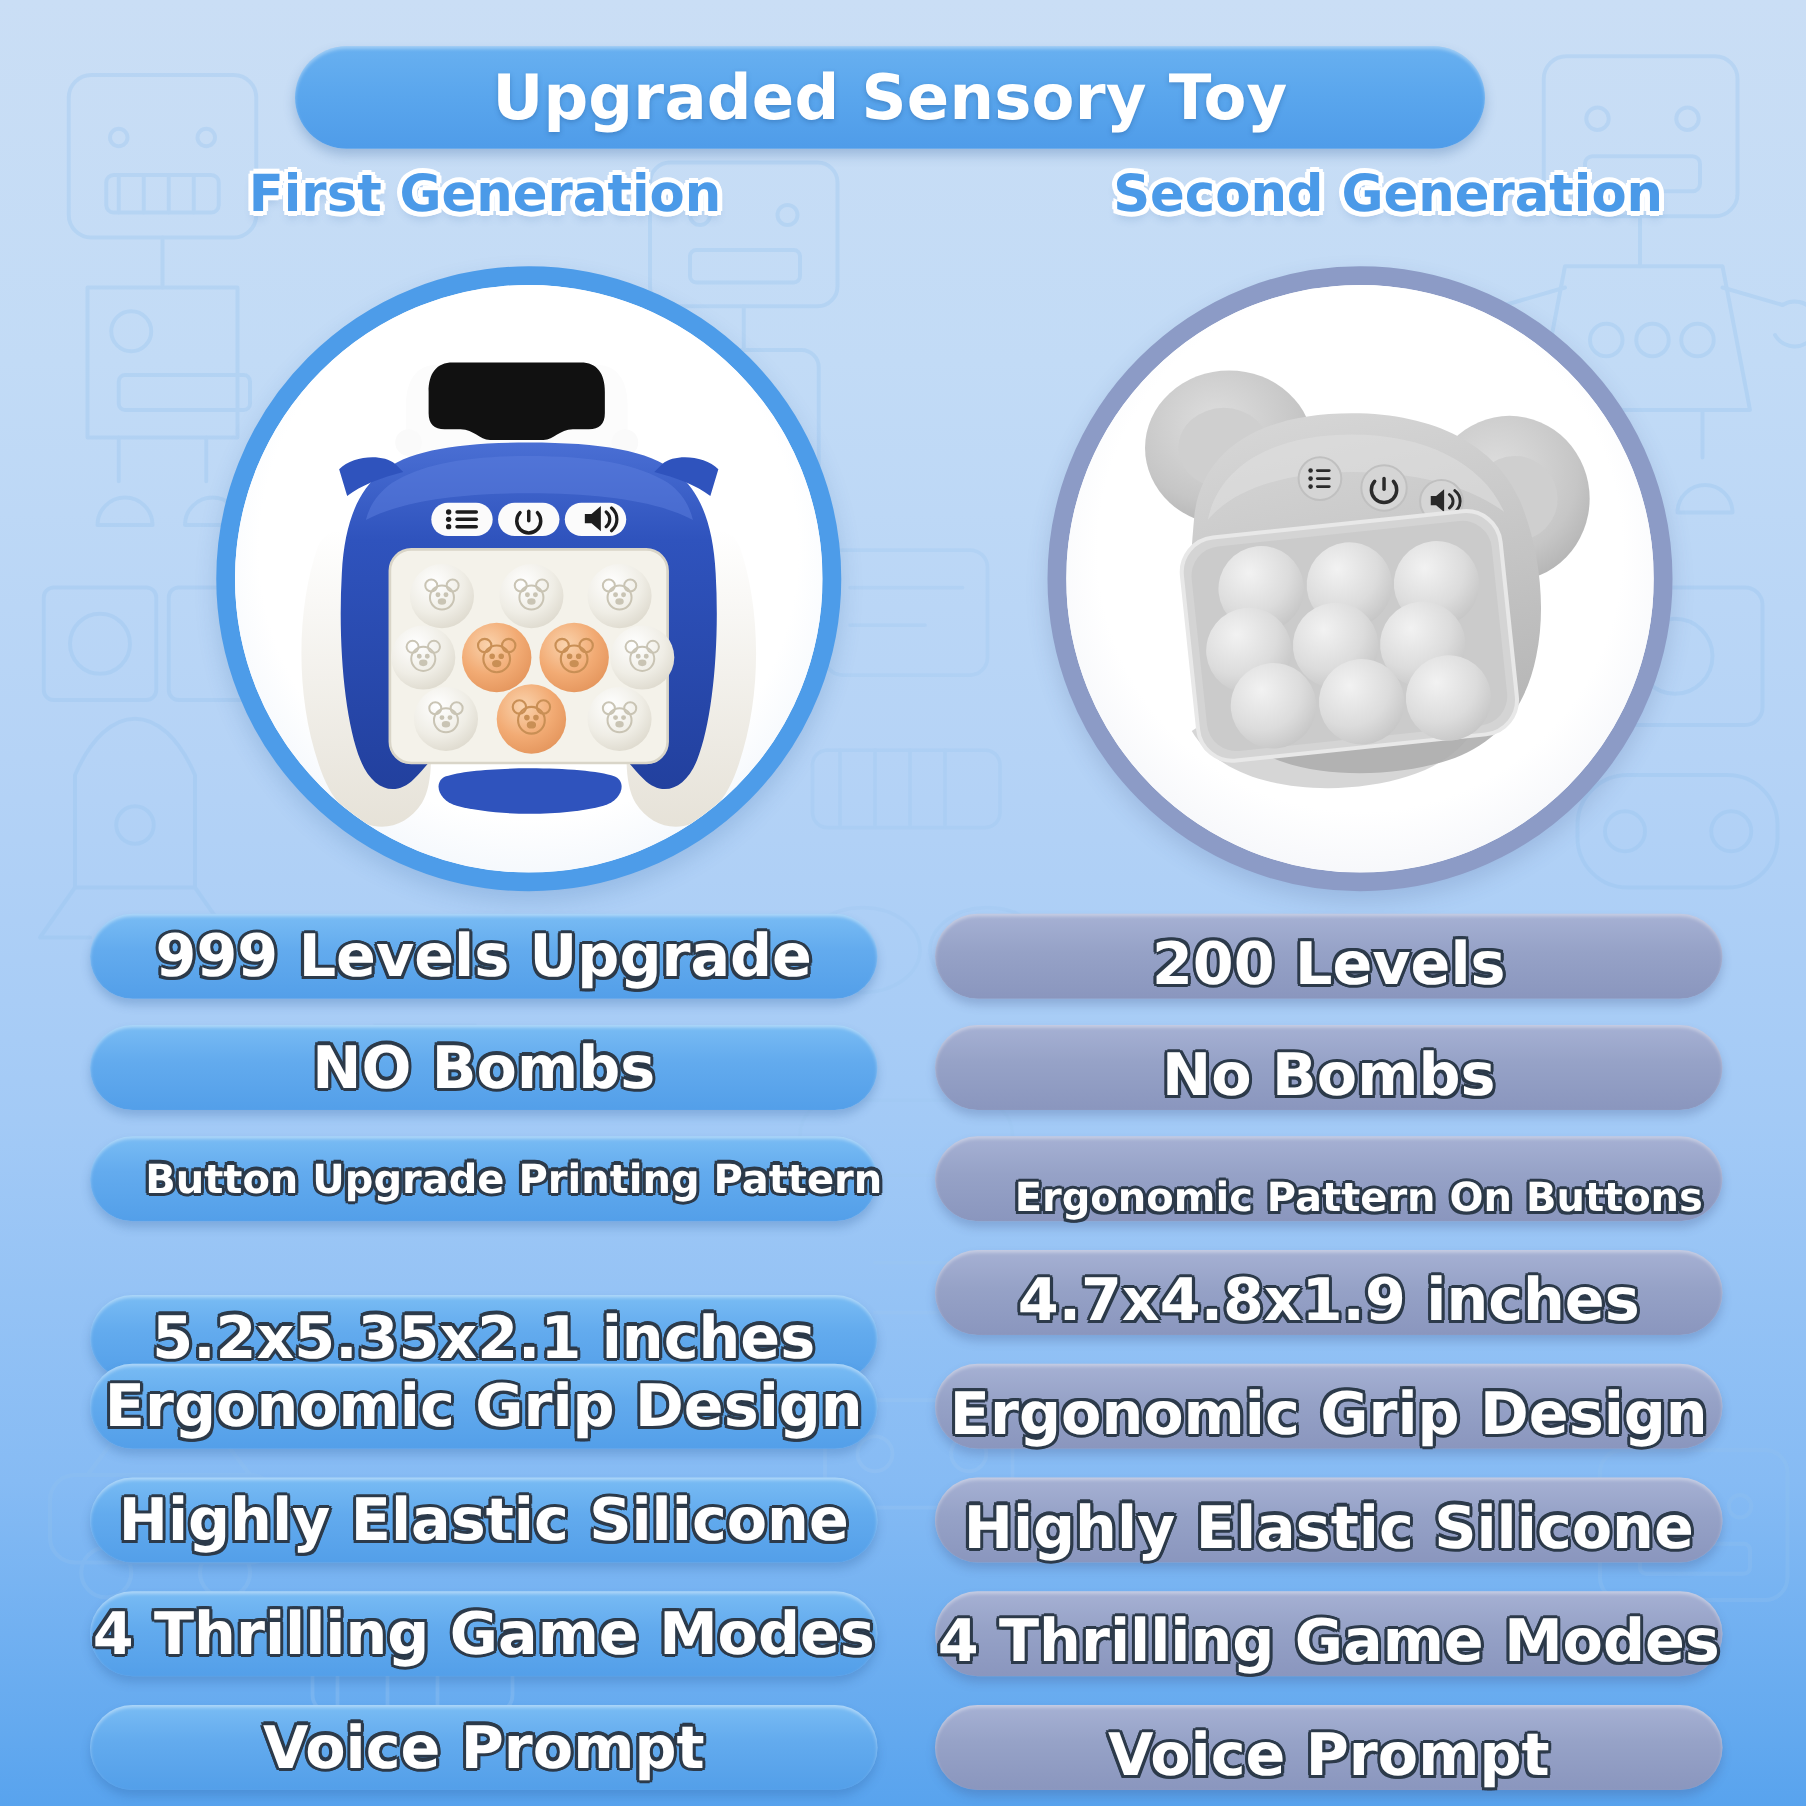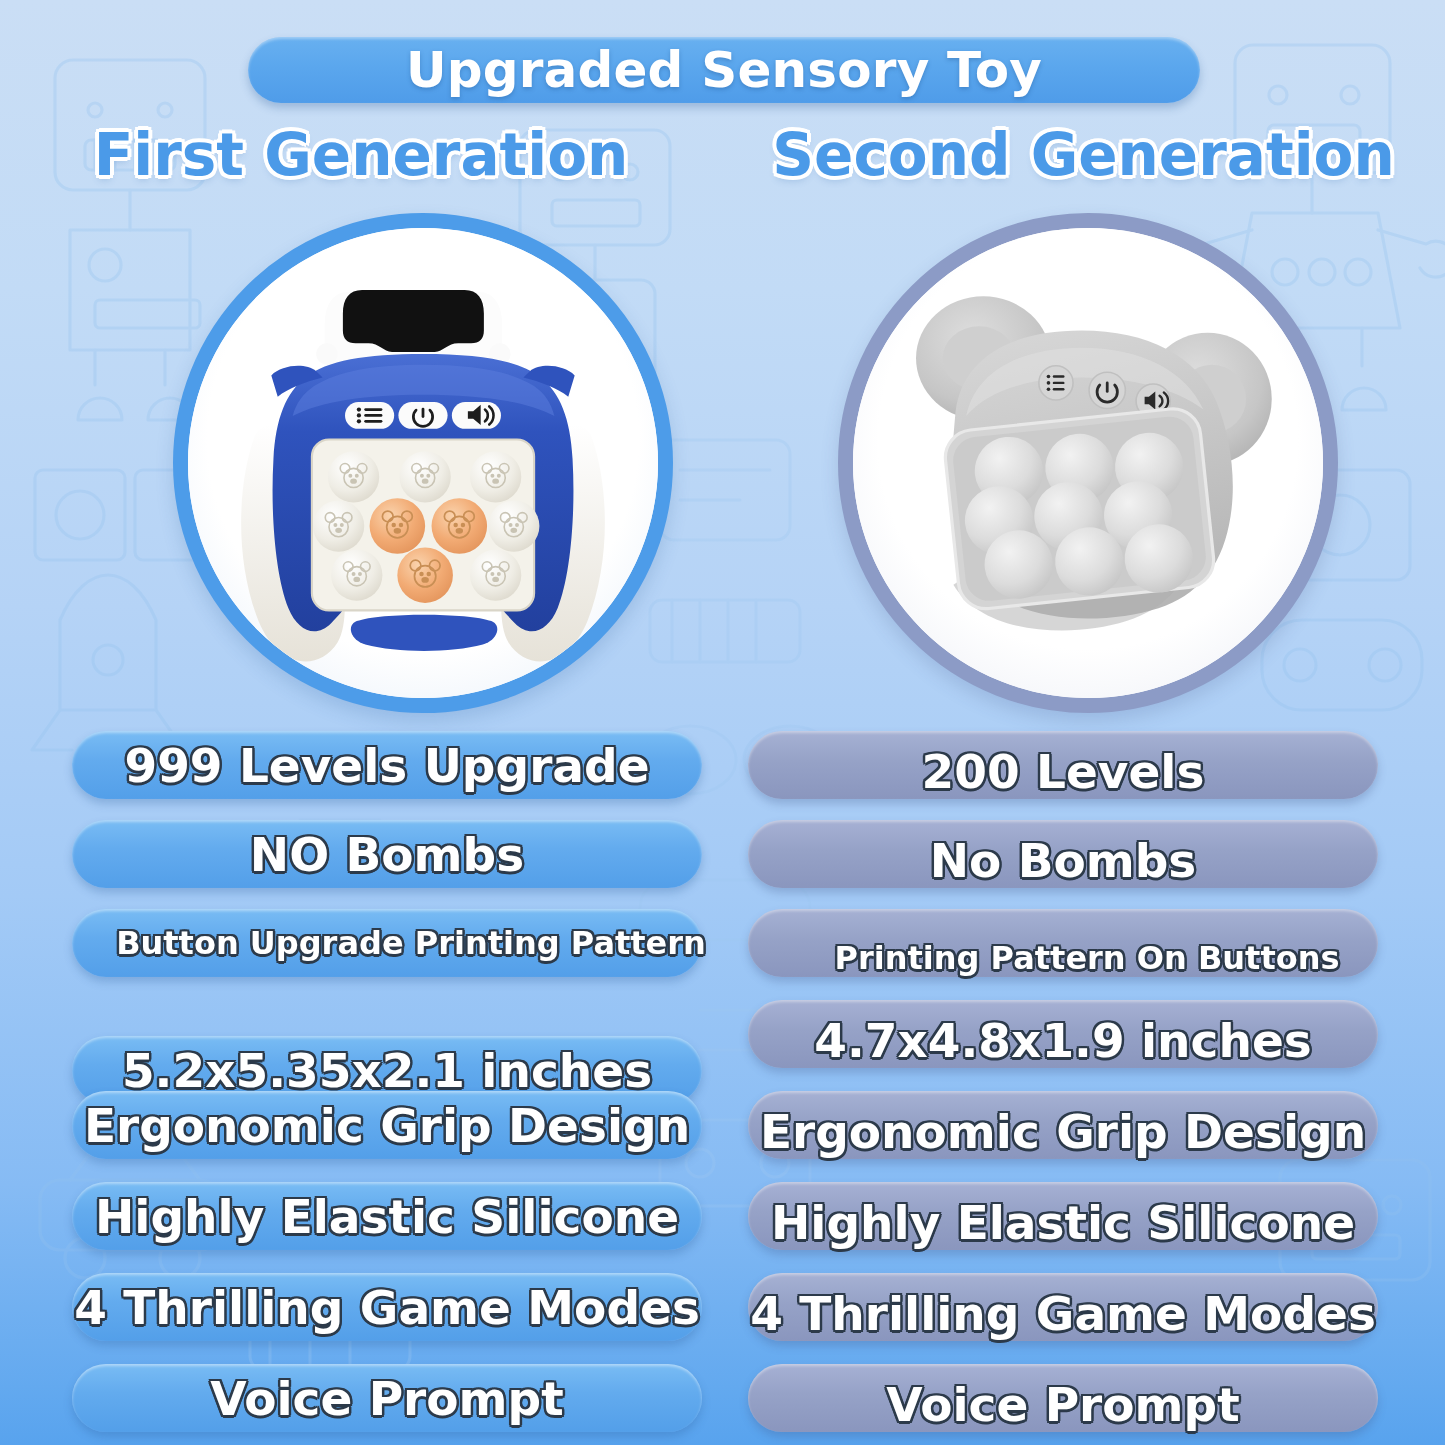--- a/index.html
+++ b/index.html
@@ -20,7 +20,7 @@
 
   
   .title-banner{
-    position:absolute;left:248px;top:37px;width:952px;height:66px;
+    position:absolute;left:236px;top:37px;width:952px;height:82px;
     border-radius:41px;
     background:linear-gradient(180deg,#68b0f0 0%,#5aa6ed 48%,#4f9ce9 100%);
     box-shadow:0 5px 9px rgba(40,90,150,.28), inset 0 2px 3px rgba(255,255,255,.38);

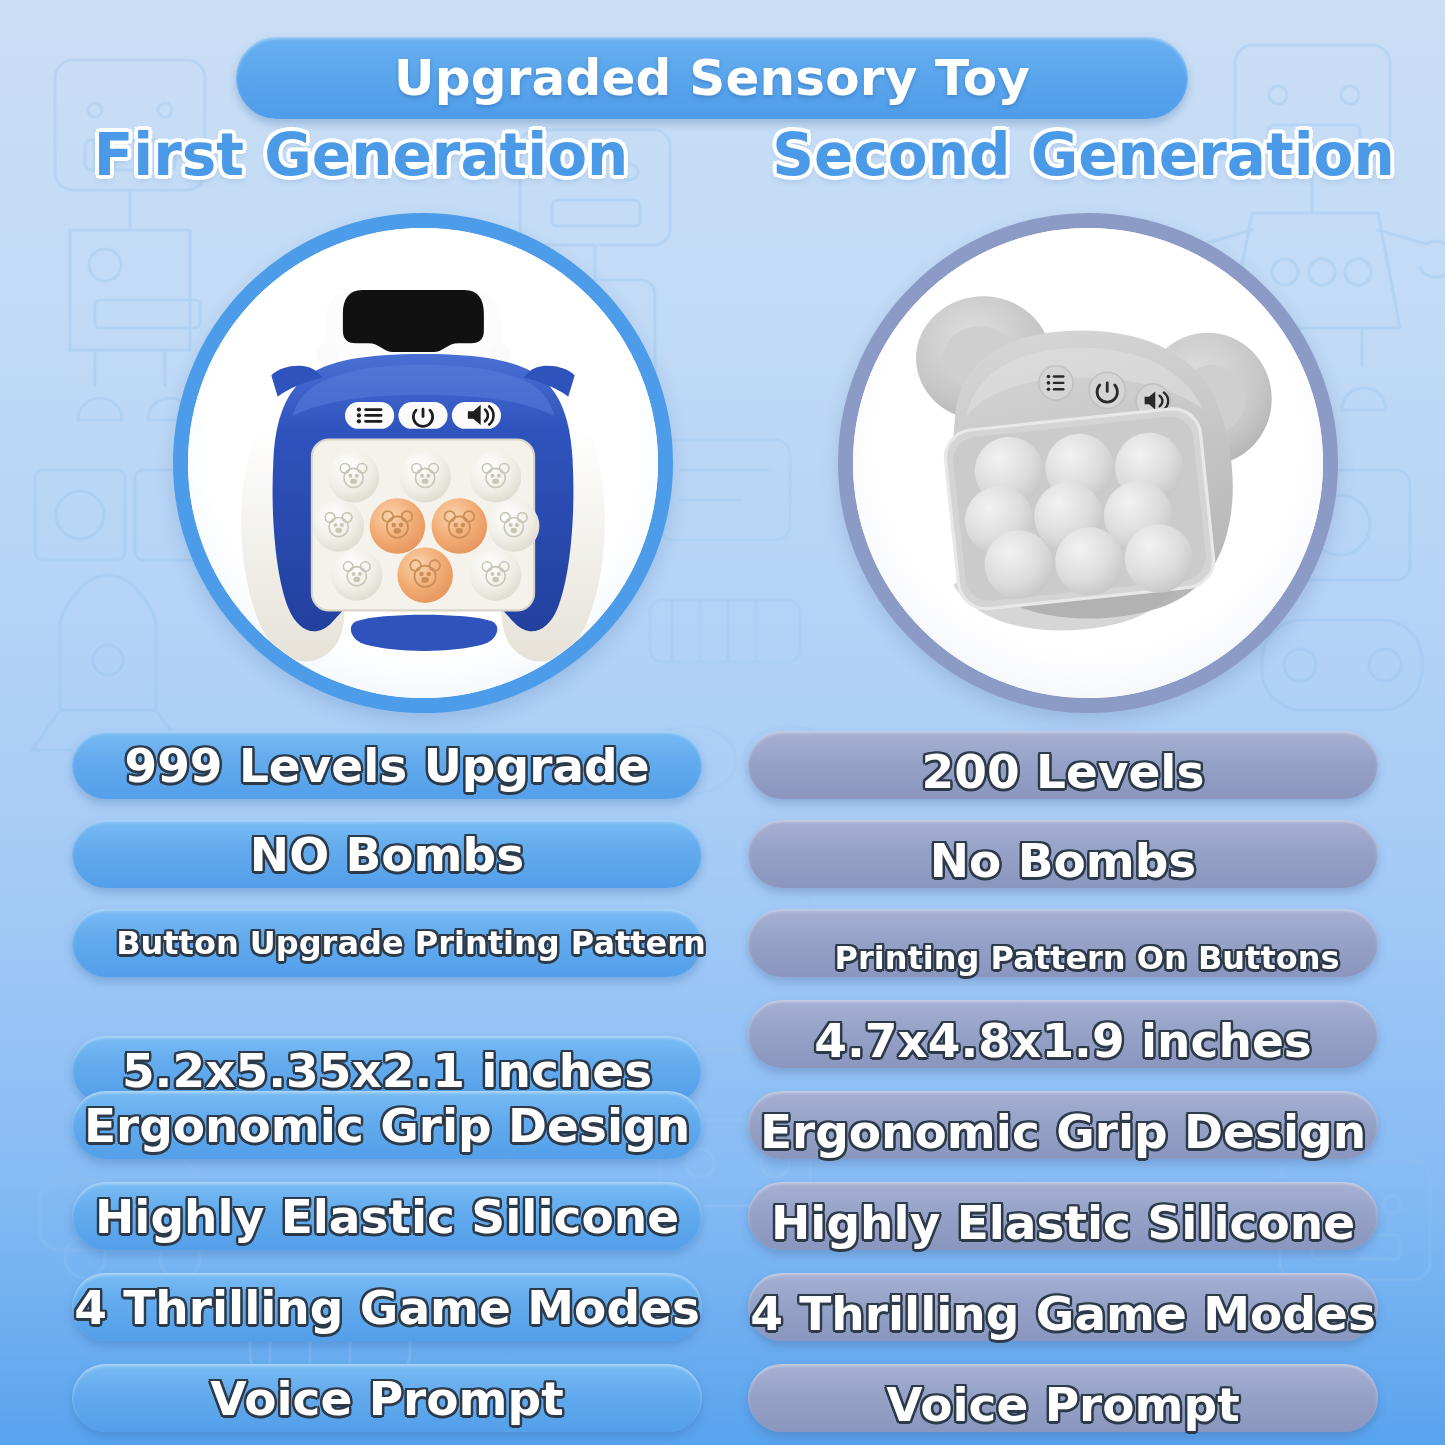--- a/index.html
+++ b/index.html
@@ -34,12 +34,13 @@
 
   
   .gen-head{
-    position:absolute;top:121px;font-size:58px;font-weight:700;
+    position:absolute;top:131px;font-size:41px;font-weight:700;
     color:#4b9ae8;white-space:nowrap;
     text-shadow:
       -3px -3px 0 #fff, 3px -3px 0 #fff, -3px 3px 0 #fff, 3px 3px 0 #fff,
       -4px 0 0 #fff, 4px 0 0 #fff, 0 -4px 0 #fff, 0 4px 0 #fff,
       0 5px 7px rgba(80,130,190,.30);
+    padding-left: 27px;
   }
   #gen-head-left{left:0;width:722px;text-align:center;}
   #gen-head-right{left:722px;width:723px;text-align:center;}

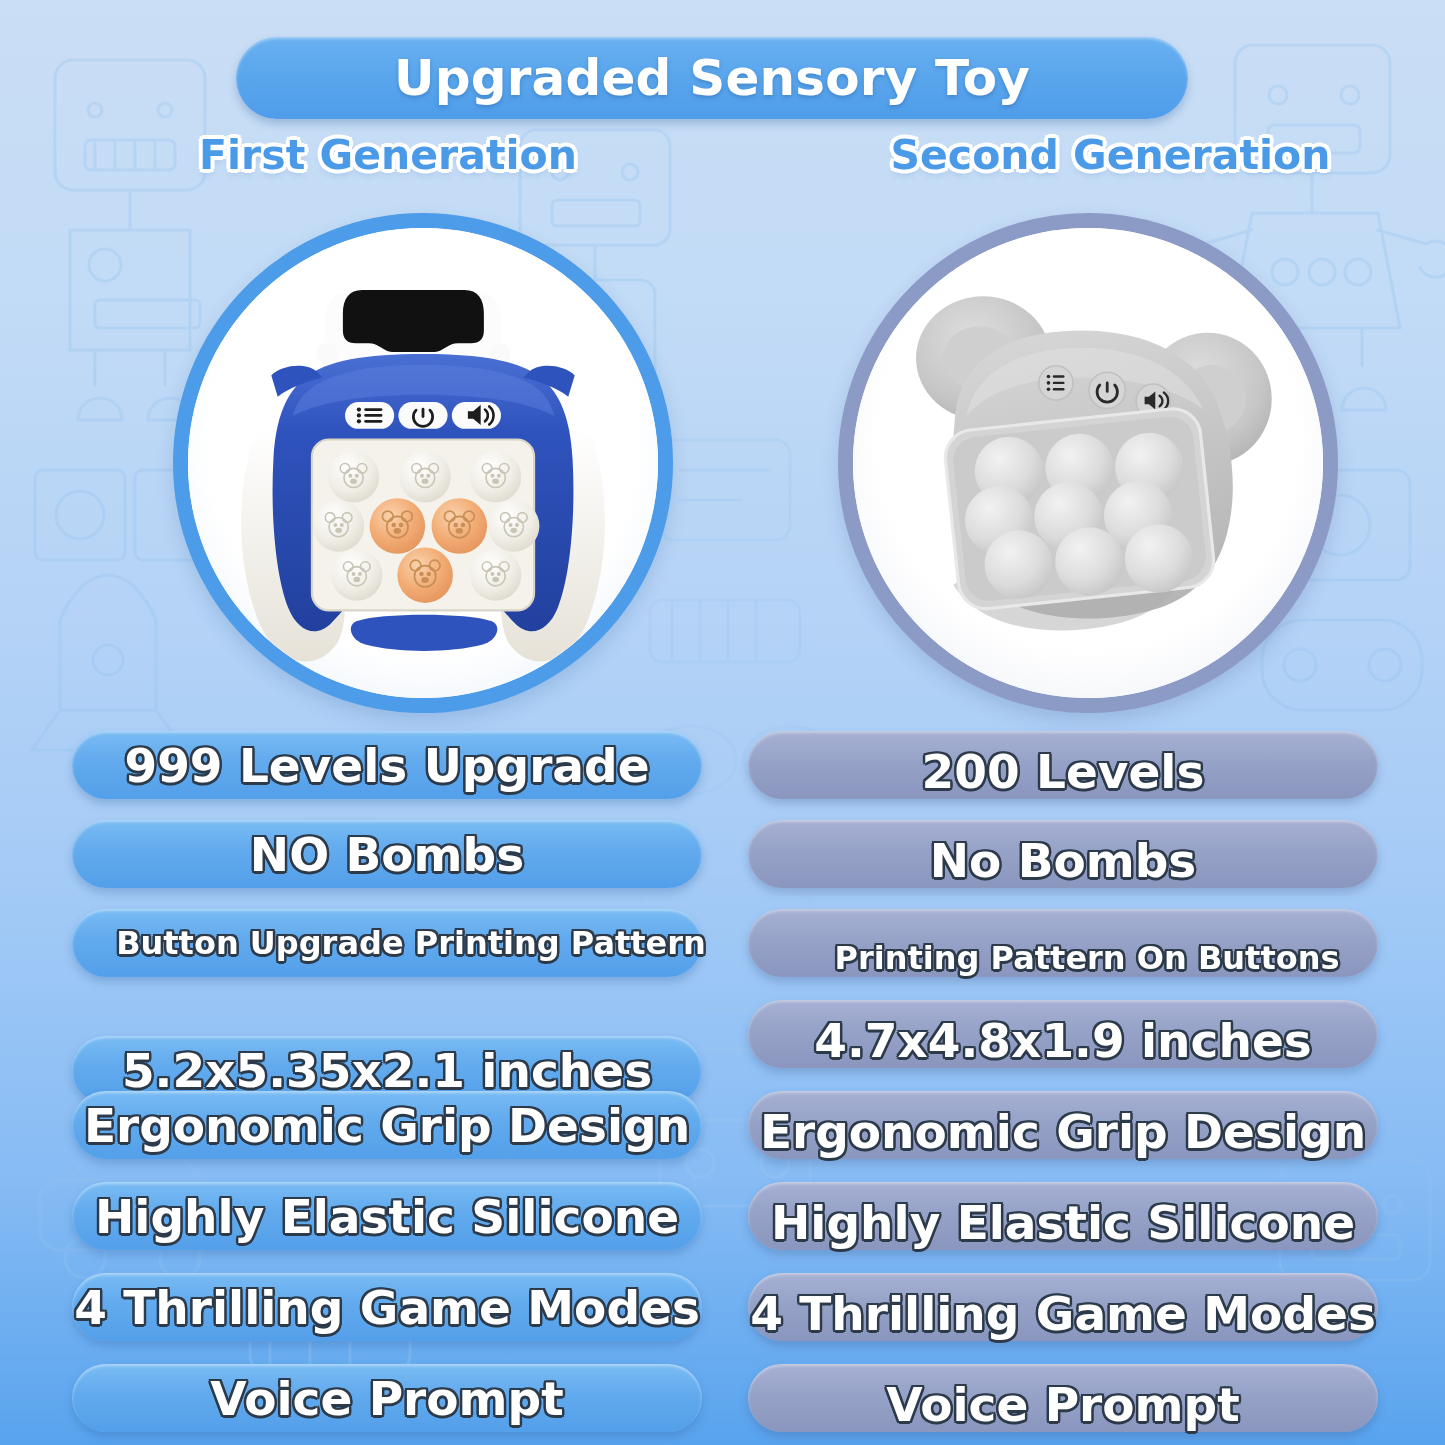--- a/index.html
+++ b/index.html
@@ -439,7 +439,7 @@
       <span class="pill-label sm">Button Upgrade Printing Pattern</span>
     </div>
   <div class="pill right" style="top:909px">
-      <span class="pill-label sm">Printing Pattern On Buttons</span>
+      <span class="pill-label sm">Ergonomic Pattern On Buttons</span>
     </div>
 
   <div class="pill left" style="top:1036px">

